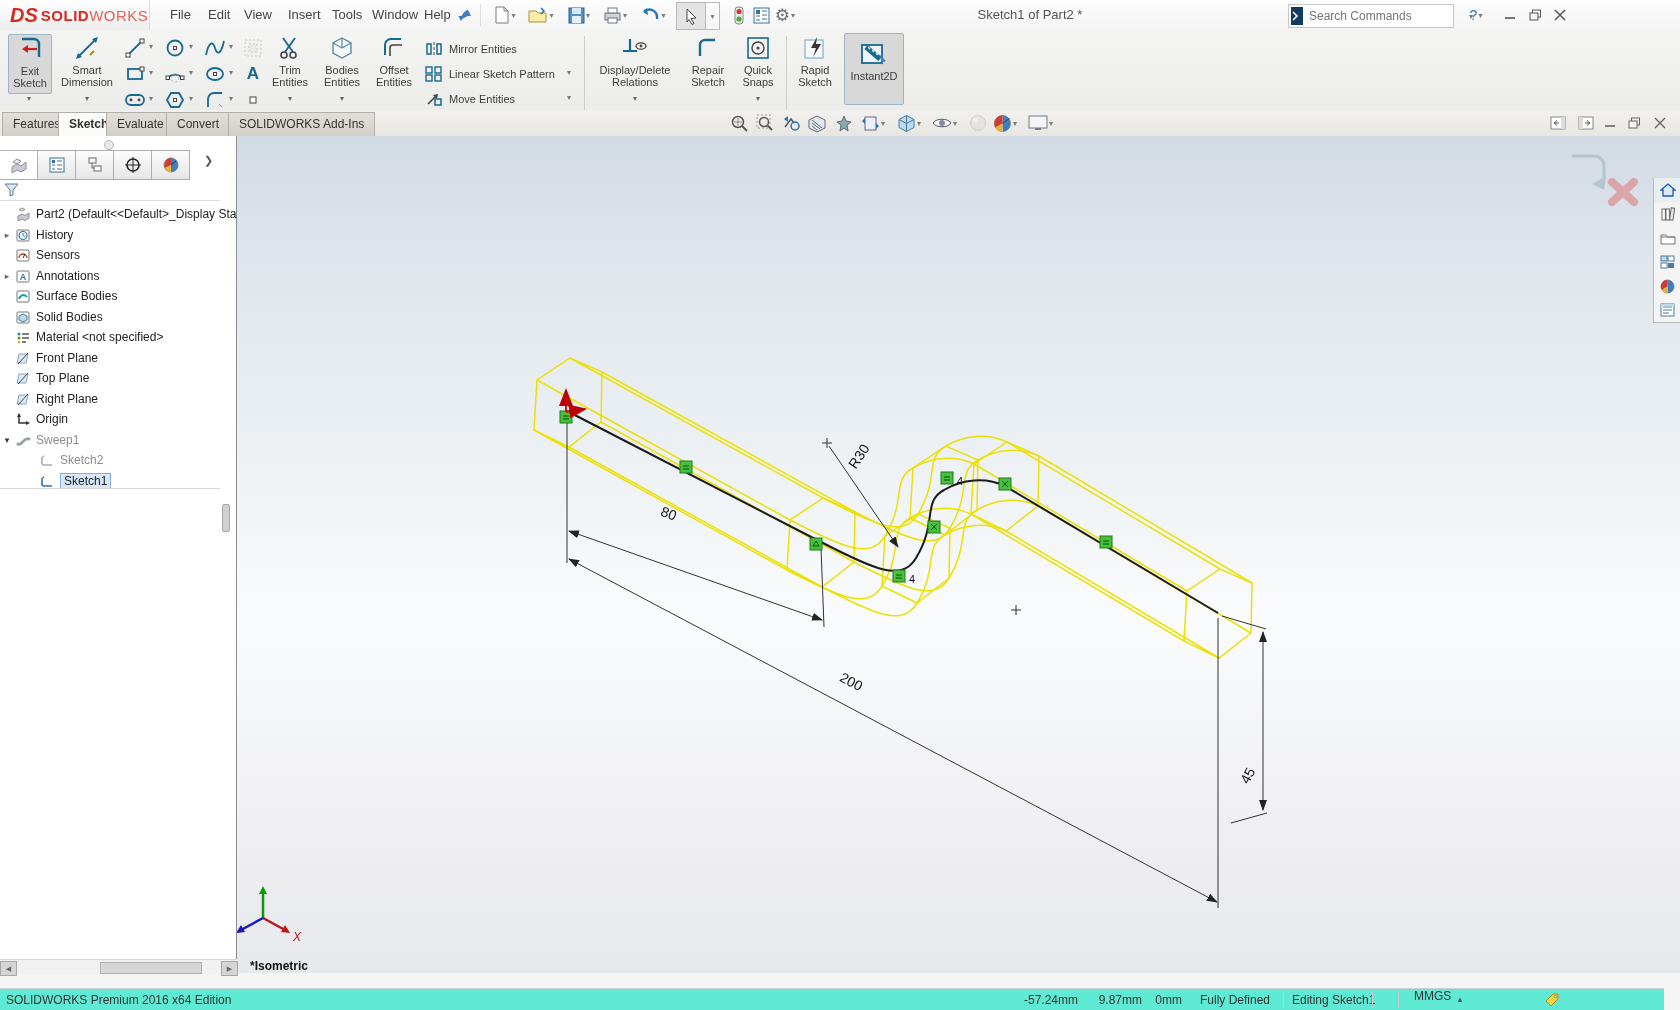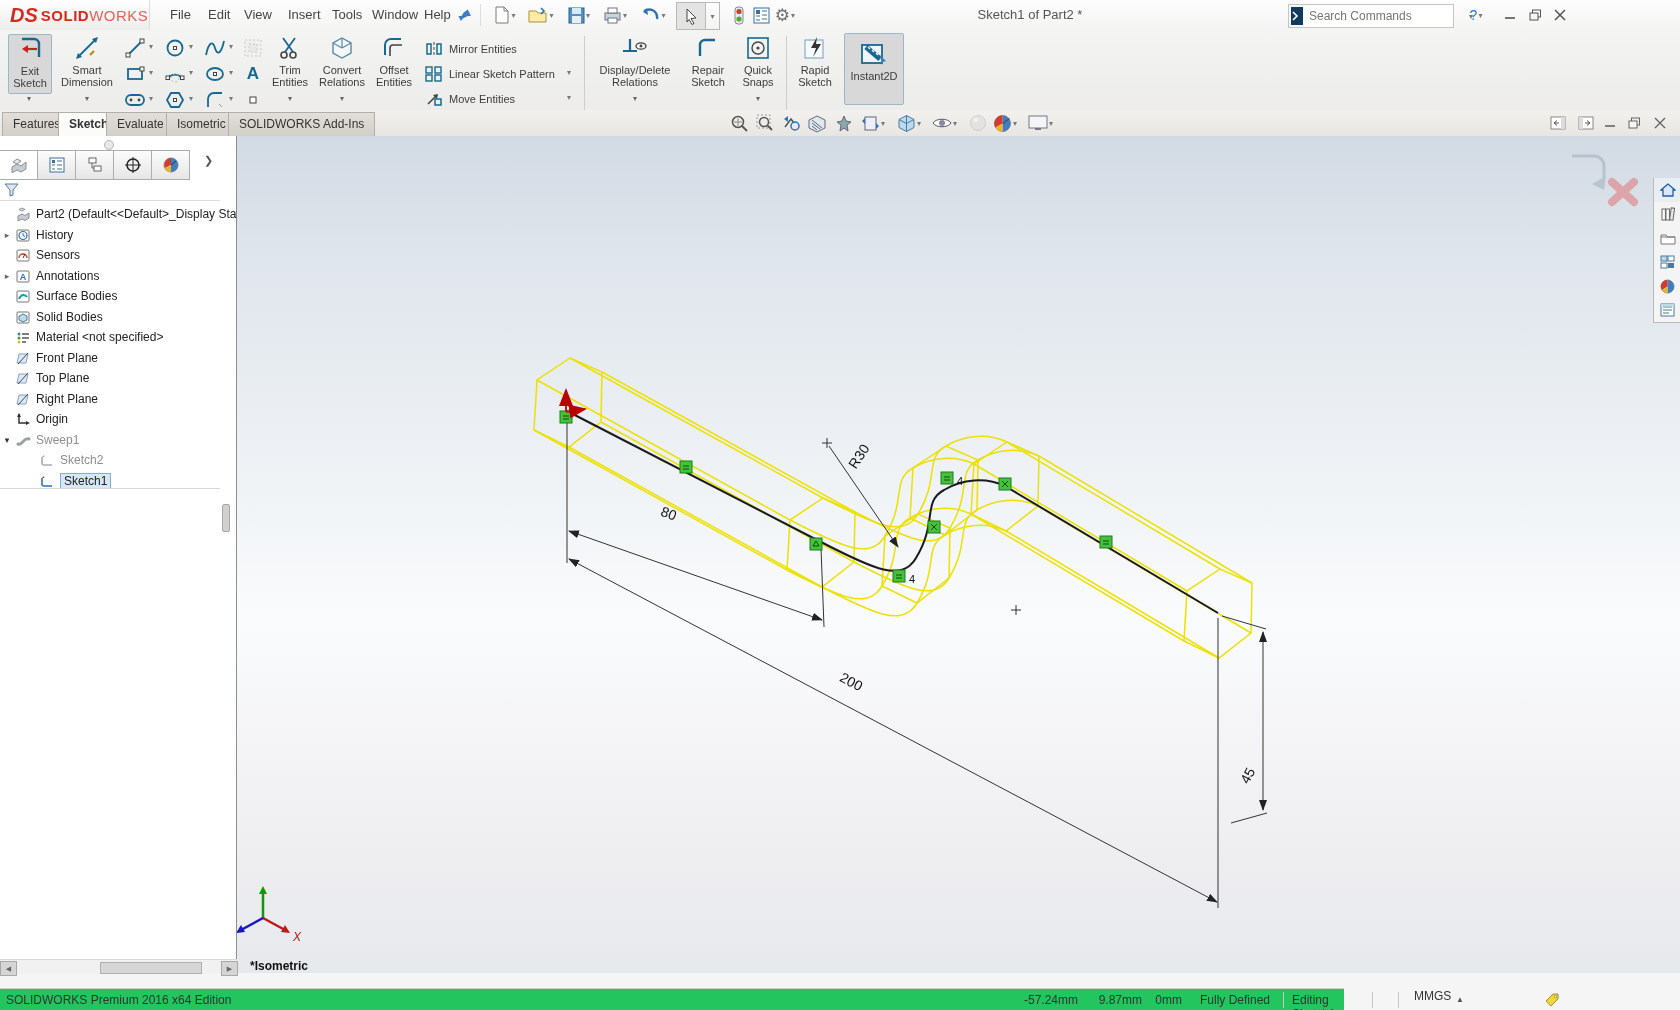--- a/index.html
+++ b/index.html
@@ -311,7 +311,7 @@
             <path d="M13 3v10m0 0l9-5m-9 5l-9-5" stroke="#5a8aa8" stroke-width="1.2" fill="none"></path>
           </svg>
       </div>
-      <div>Convert Relations</div>
+      <div>Bodies Entities</div>
     </div>
     <div class="abs flyout" style="left:316px;top:64px;width:52px">▾</div>
     <div class="abs big-btn" style="left:370px;width:48px">

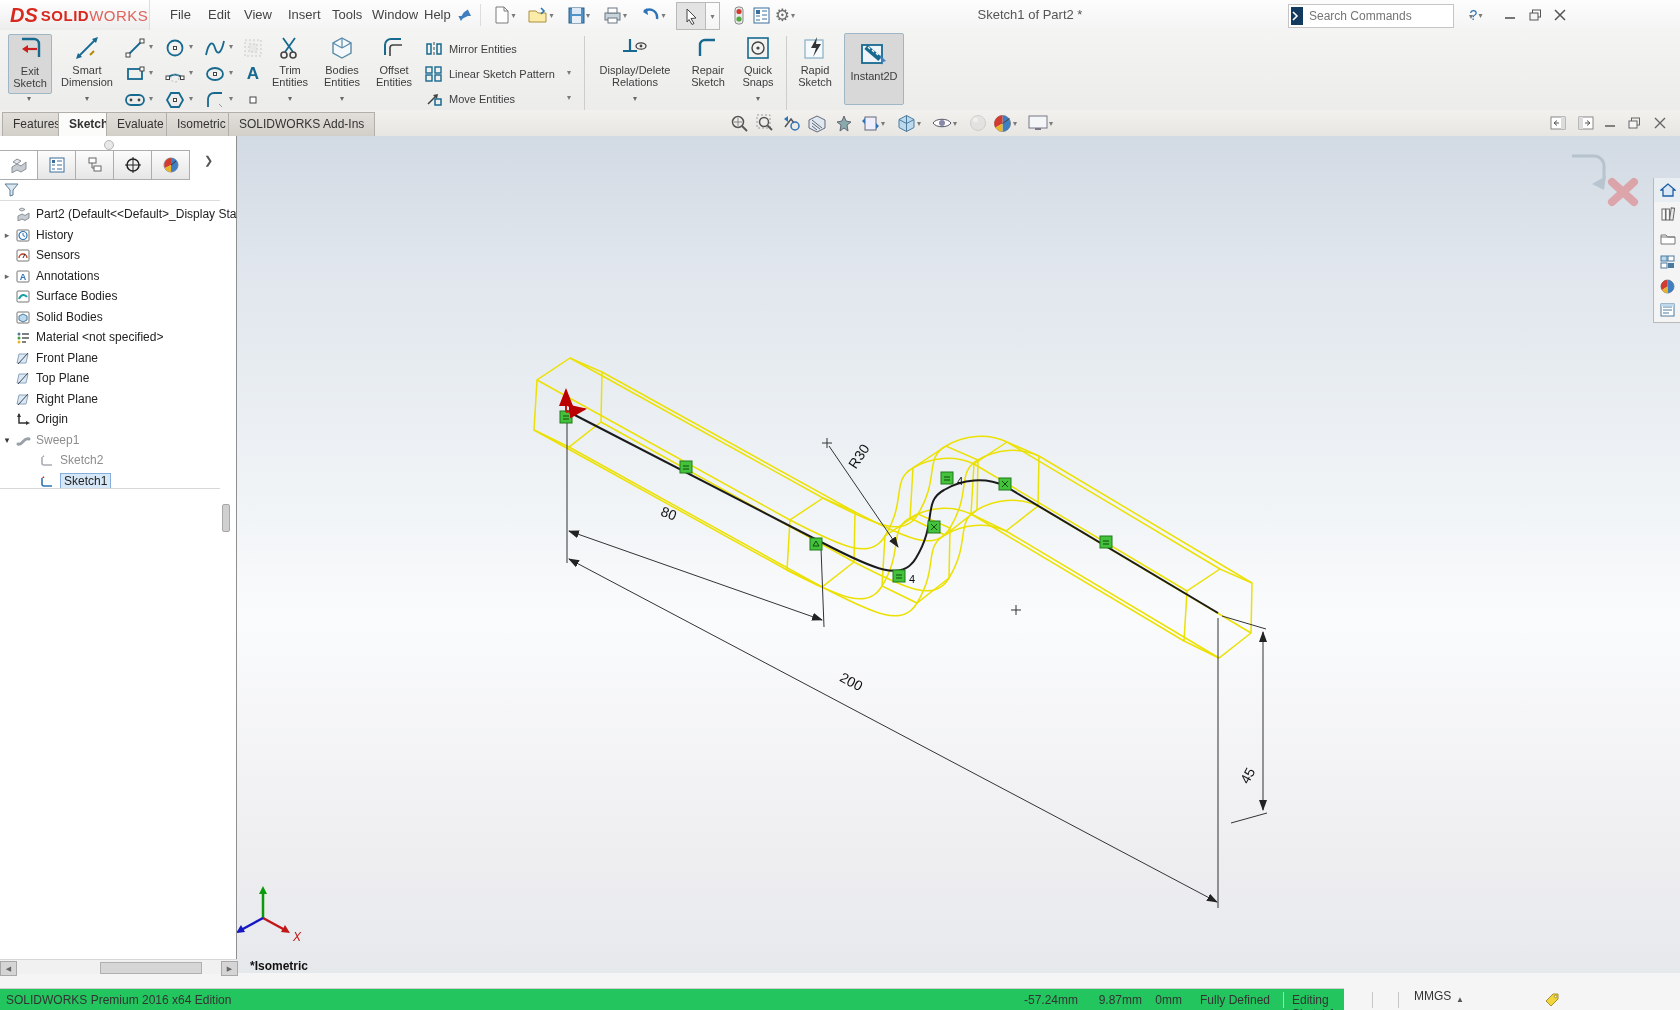--- a/index.html
+++ b/index.html
@@ -422,7 +422,7 @@
     <div class="abs rtab" style="left:2px">Features</div>
     <div class="abs rtab active" style="left:58px">Sketch</div>
     <div class="abs rtab" style="left:106px">Evaluate</div>
-    <div class="abs rtab" style="left:166px">Isometric</div>
+    <div class="abs rtab" style="left:166px">Convert</div>
     <div class="abs rtab" style="left:228px">SOLIDWORKS Add-Ins</div>
 
     <div class="abs hu-icon" style="left:727px">

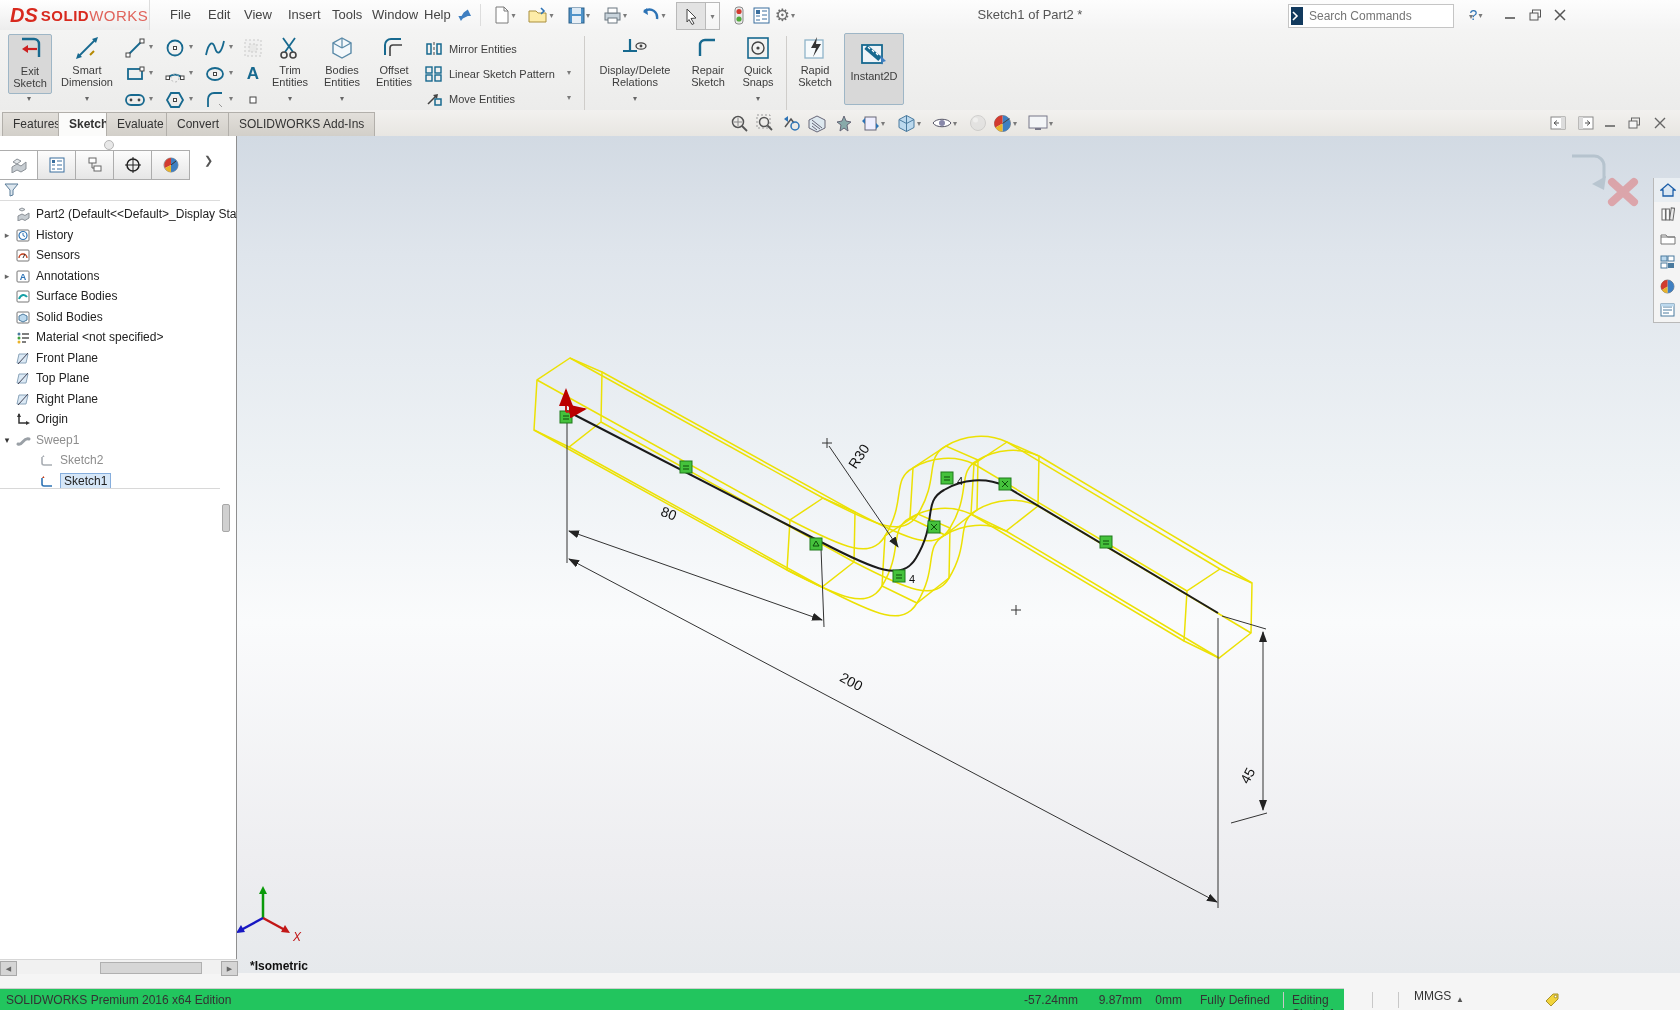--- a/index.html
+++ b/index.html
@@ -50,7 +50,7 @@
   .btab{top:0px;height:15px;line-height:15px;padding:0 12px;font-size:11px;color:#333;background:#dcdcda;border:1px solid #b5b5b5;border-top:none;}
   .btab.active{background:#fafafa;font-weight:bold;}
   .navbtn{top:1px;width:15px;height:13px;background:#d5d5d5;border:1px solid #a8a8a8;color:#666;font-size:7px;display:flex;align-items:center;justify-content:center;}
-  #statusbar{left:0;top:988px;width:1344px;height:22px;background:#22c55e;border-top:1px solid #cfcfcf;font-size:12px;color:#333;}
+  #statusbar{left:0;top:988px;width:1664px;height:22px;background:#5eead4;border-top:1px solid #cfcfcf;font-size:12px;color:#333;}
   .ssep{top:3px;width:1px;height:16px;background:#c8c8c8;}
   
   .tp-cell{left:1653px;width:27px;height:24px;background:#f4f4f4;border:1px solid #b9b9b9;border-top:none;display:flex;align-items:center;justify-content:center;}

